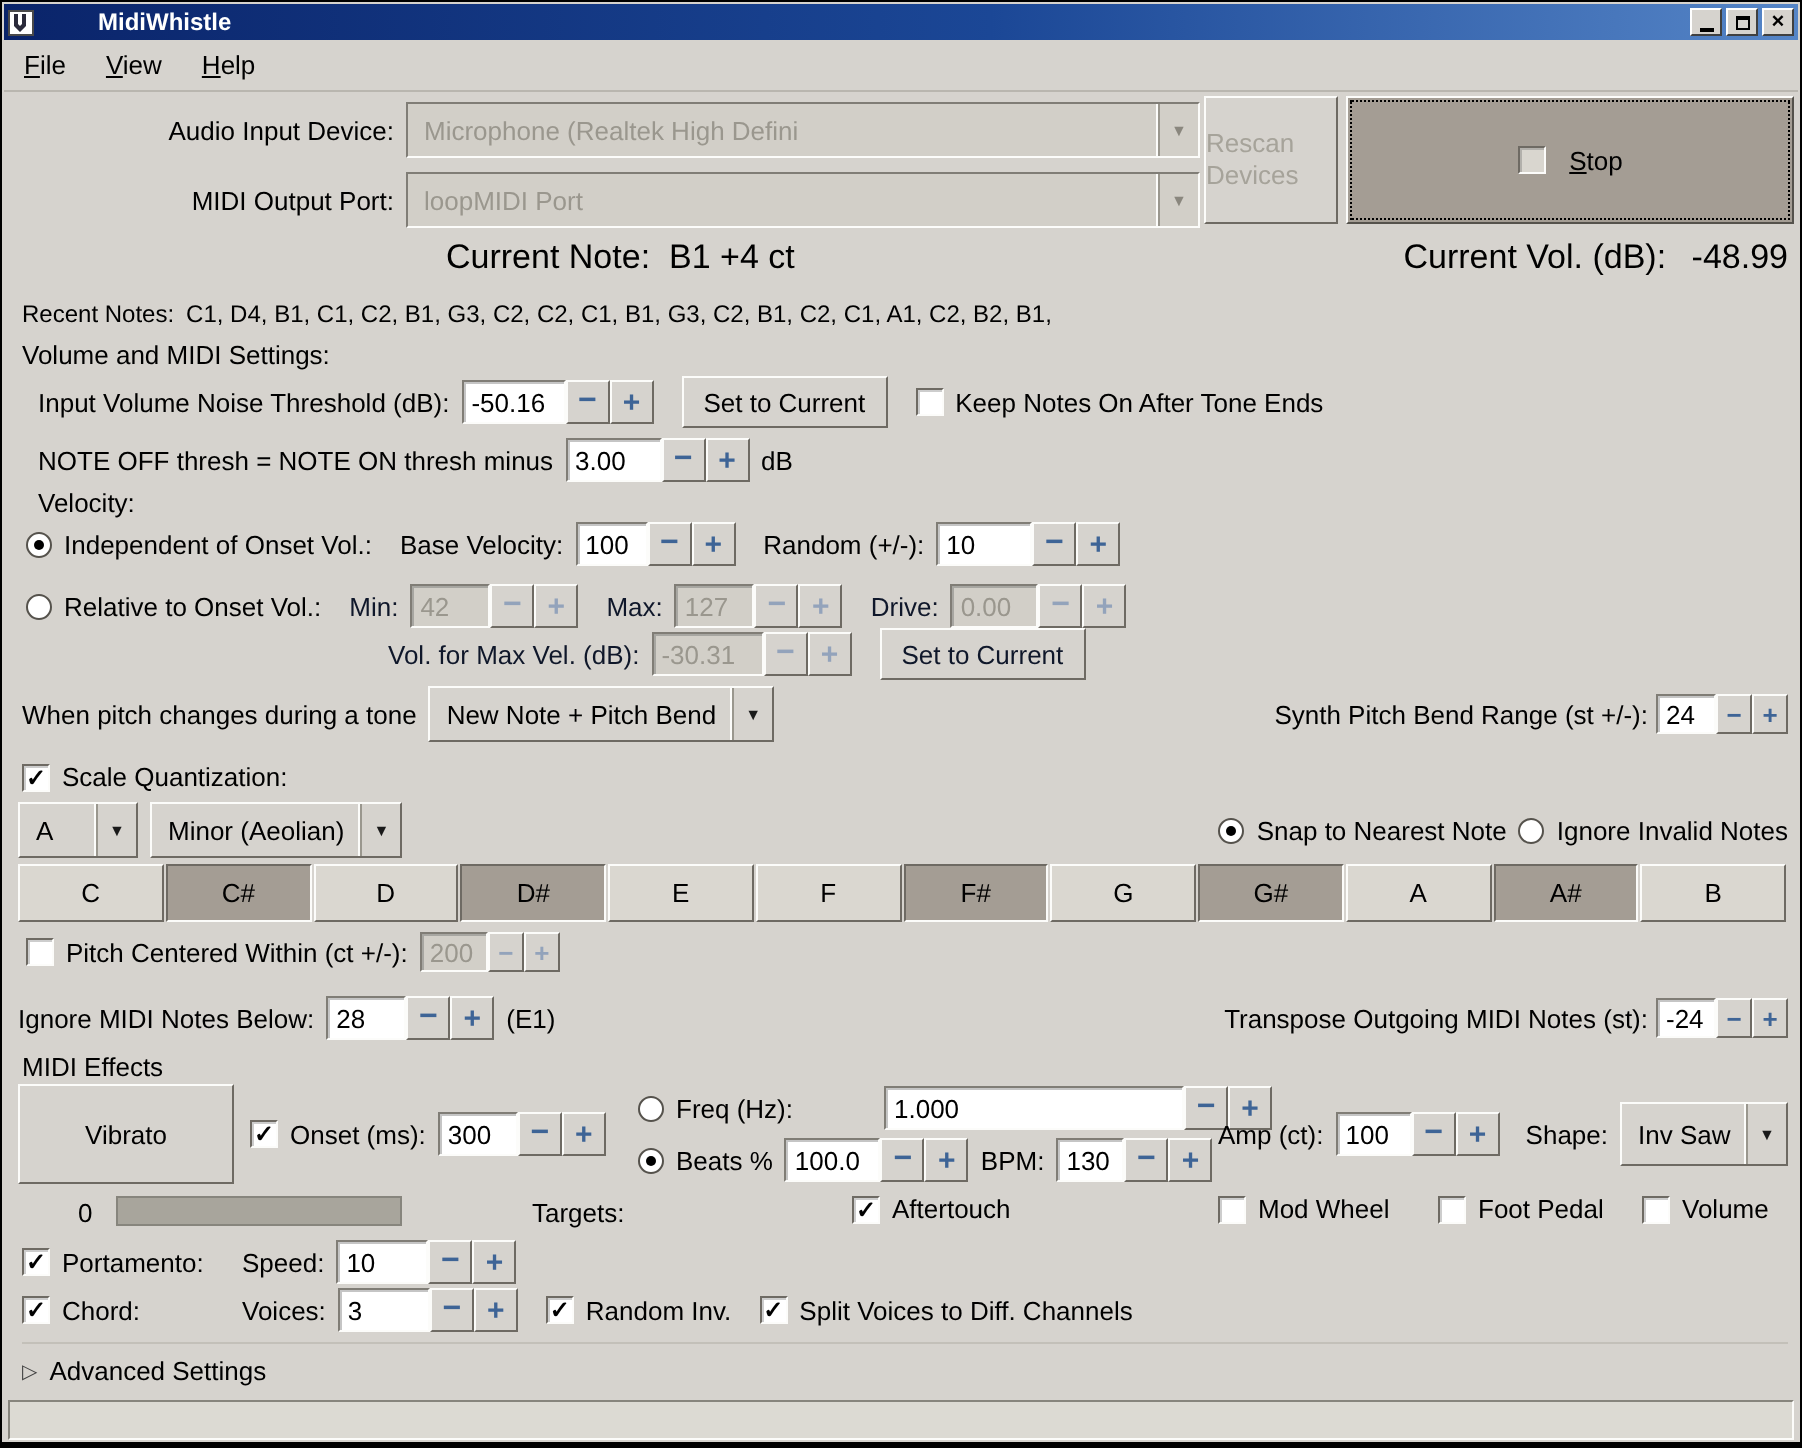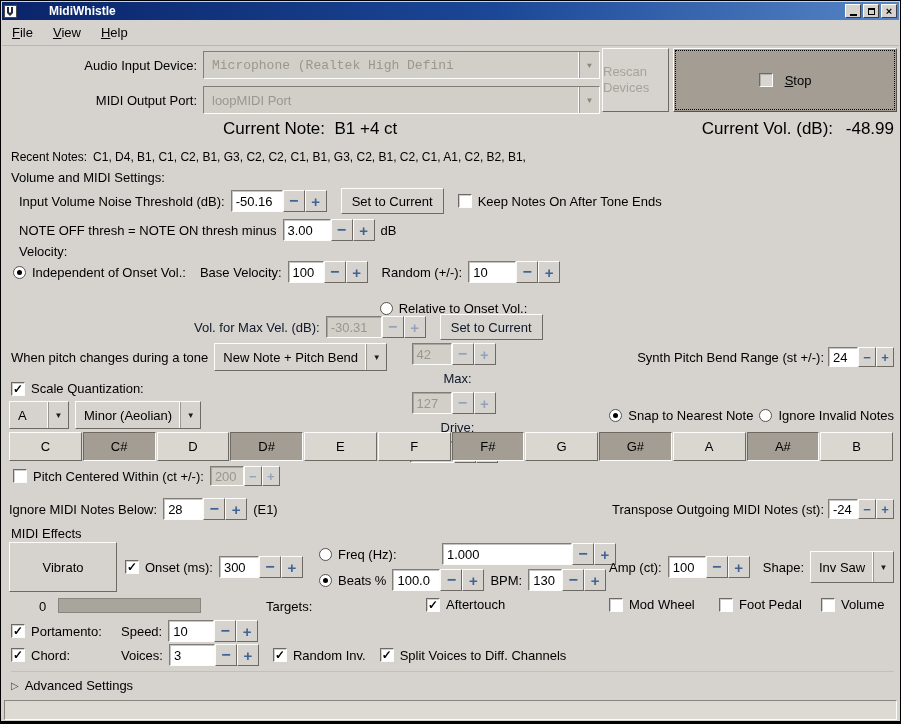--- a/index.html
+++ b/index.html
@@ -161,7 +161,7 @@
 
   <div class="row" style="top:50px; left:8px;">
     <span class="lbl" style="width:188px; text-align:right;">Audio Input Device:</span>
-    <span class="combo disabled" style="width:397px;font-family:Liberation Mono, monospace;">
+    <span class="combo disabled" style="width:397px;">
       <span class="combo-val" style="flex:1">Microphone (Realtek High Defini</span>
       <span class="combo-arrow">▼</span>
     </span>

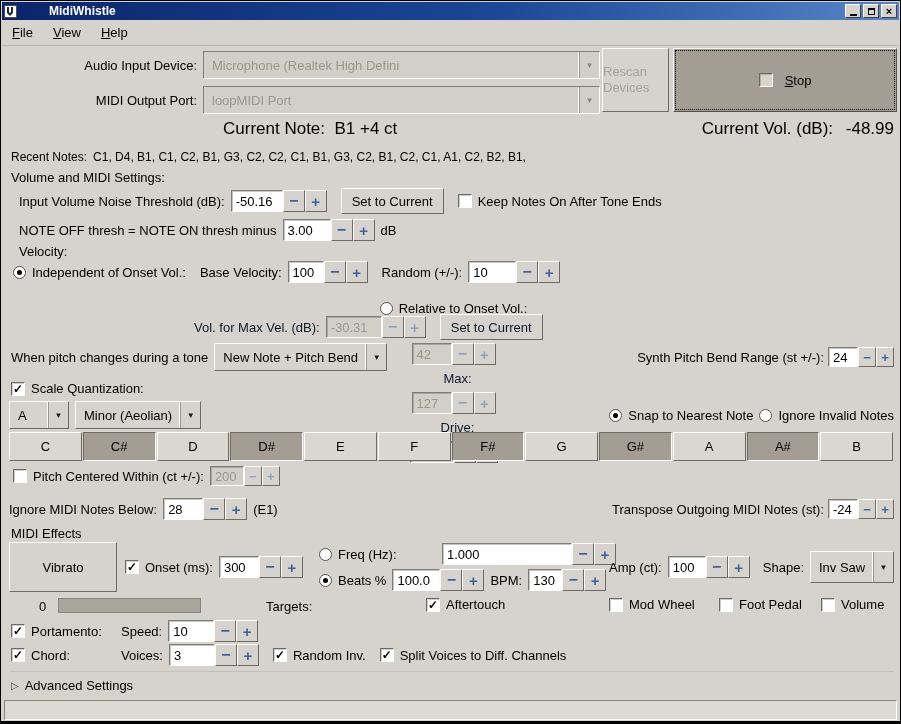--- a/index.html
+++ b/index.html
@@ -246,7 +246,7 @@
     </span>
   </div>
 
-  <div class="row" style="top:300px; left:12px;flex-direction:column;">
+  <div class="row" style="top:291px; left:12px;">
     <span class="radiogroup">
       <span class="radio"></span>
       <span class="lbl">Relative to Onset Vol.:</span>

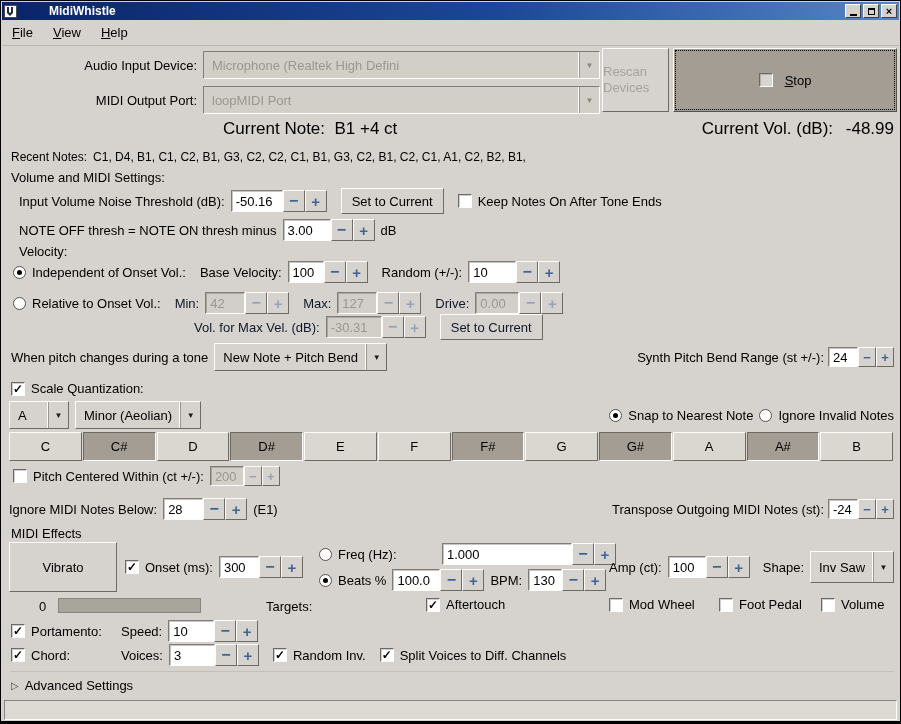--- a/index.html
+++ b/index.html
@@ -57,7 +57,7 @@
   .spin.sm .entry { height:20px; }
   .spin.sm .spinbtn { width:18px; height:20px; font-size:13px; }
   .w30{width:30px}.w34{width:34px}.w36{width:36px}.w38{width:38px}.w40{width:40px}
-  .w44{width:44px}.w46{width:46px}.w48{width:48px}.w52{width:52px}.w56{width:56px}.w130{width:130px}
+  .w44{width:44px}.w46{width:46px}.w48{width:48px}.w52{width:52px}.w56{width:56px}.w130{width:150px}
   .btn {
     background:#d6d3ce; border:1px solid; border-color:#fcfcfa #6e6a63 #6e6a63 #fcfcfa;
     display:inline-flex; align-items:center; justify-content:center;

